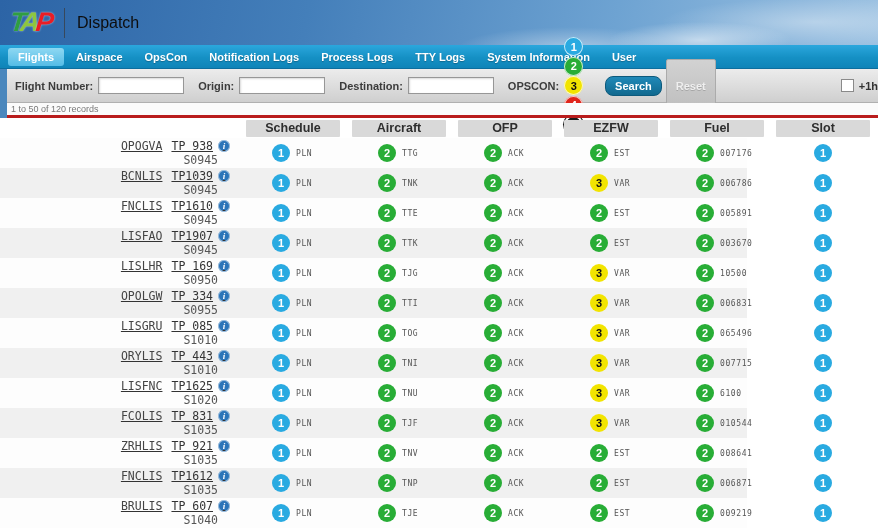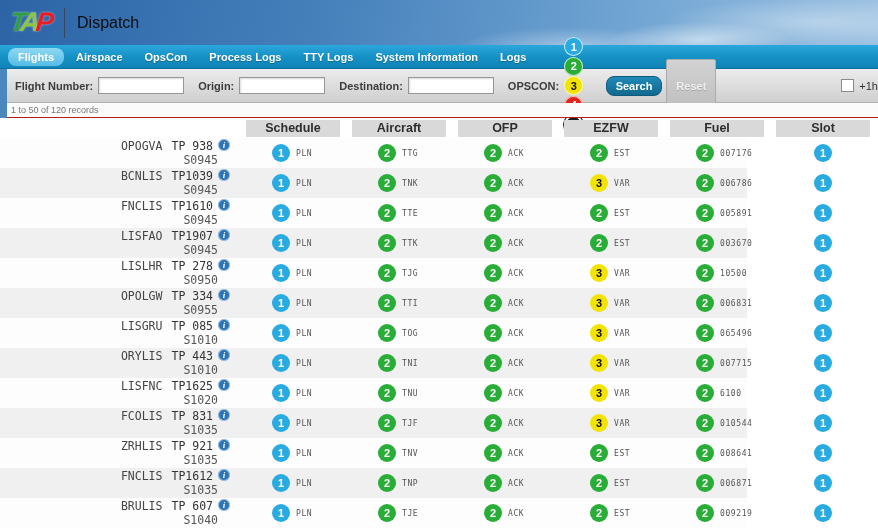--- a/index.html
+++ b/index.html
@@ -30,7 +30,7 @@
     background:linear-gradient(180deg,#2ba7dd 0%,#1590c4 55%,#0f84b8 100%);
     border-bottom:1px solid #0d6e9e;display:flex;align-items:center;padding-left:8px;box-sizing:border-box;}
   .nav-item{color:#fff;font-size:11px;font-weight:bold;padding:3px 10px;margin-right:2px;
-    border-radius:8px;cursor:pointer;white-space:nowrap;text-shadow:0 1px 1px rgba(0,0,0,.25);}
+    border-radius:3px;cursor:pointer;white-space:nowrap;text-shadow:0 1px 1px rgba(0,0,0,.25);}
   .nav-item.active{background:linear-gradient(180deg,#8ed8f2,#55bce6);text-shadow:none;}
 
   

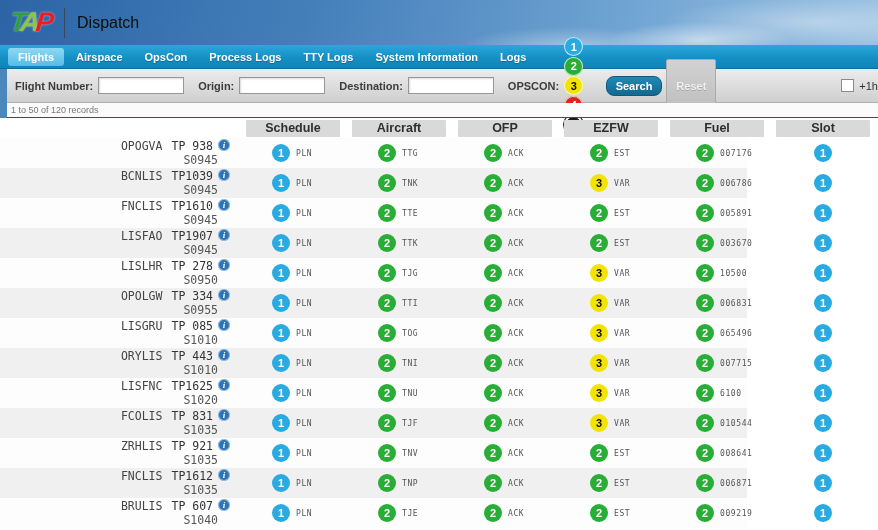--- a/index.html
+++ b/index.html
@@ -110,6 +110,7 @@
     <div class="nav-item active">Flights</div>
     <div class="nav-item">Airspace</div>
     <div class="nav-item">OpsCon</div>
+    <div class="nav-item">Notification Logs</div>
     <div class="nav-item">Process Logs</div>
     <div class="nav-item">TTY Logs</div>
     <div class="nav-item">System Information</div>

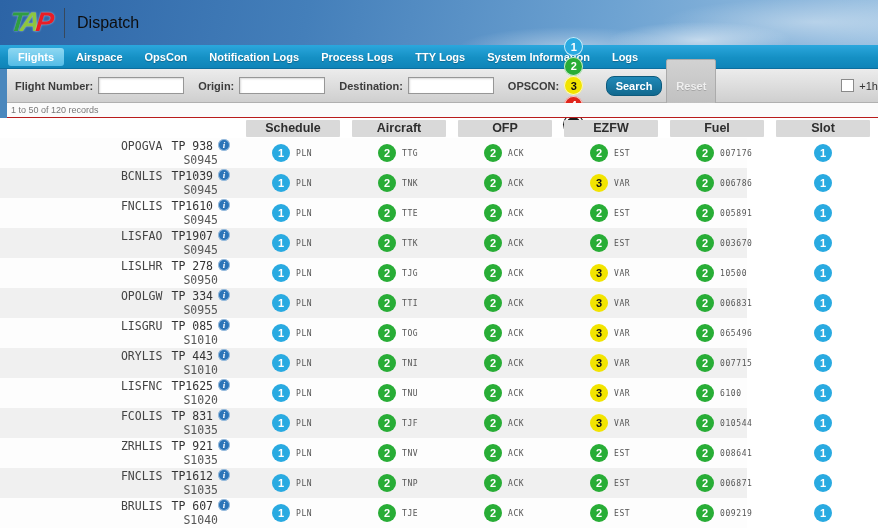--- a/index.html
+++ b/index.html
@@ -114,7 +114,7 @@
     <div class="nav-item">Process Logs</div>
     <div class="nav-item">TTY Logs</div>
     <div class="nav-item">System Information</div>
-    <div class="nav-item">Logs</div>
+    <div class="nav-item">User</div>
   </div>
 
 <div class="edge"></div>

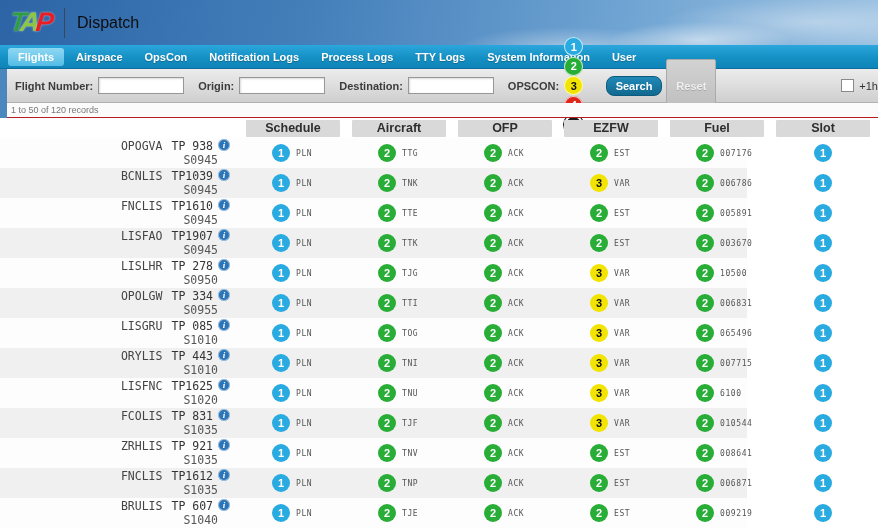--- a/index.html
+++ b/index.html
@@ -51,7 +51,7 @@
   .btn-reset{background:linear-gradient(180deg,#d2d2d2,#bdbdbd);color:#efefef;border:1px solid #ababab;
     font-size:11px;font-weight:bold;padding:20px 9px;border-radius:2px;margin-left:4px;cursor:pointer;
     text-shadow:0 1px 0 rgba(120,120,120,.4);}
-  .plus1h{display:flex;align-items:center;margin-left:125px;}
+  .plus1h{display:flex;align-items:center;margin-left:125px;font-weight:bold;}
   .checkbox{width:11px;height:11px;background:#fff;border:1px solid #8a8a8a;margin-right:5px;cursor:pointer;}
   .plus1h-label{font-size:11px;color:#333;}
 

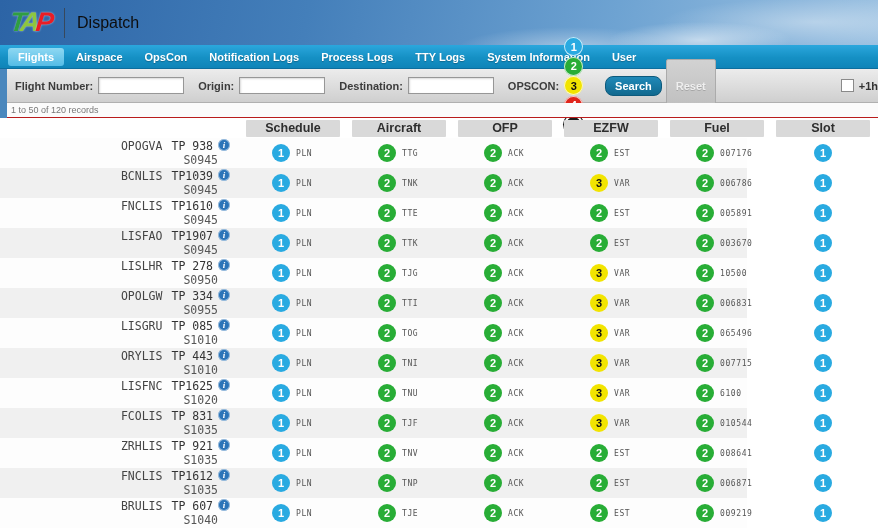--- a/index.html
+++ b/index.html
@@ -57,7 +57,7 @@
 
   
   .recordsbar{position:absolute;left:7px;top:103px;width:871px;height:15px;box-sizing:border-box;
-    background:#fbfbfb;border-bottom:1px solid #b91c1c;display:flex;align-items:center;padding-left:4px;}
+    background:#fbfbfb;border-bottom:3px solid #b91c1c;display:flex;align-items:center;padding-left:4px;}
   .records-text{font-size:9px;color:#777;}
 
   

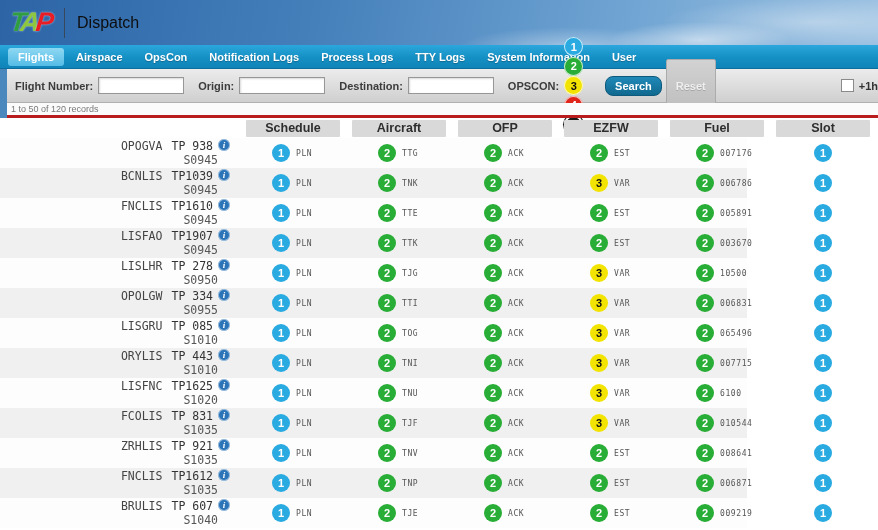--- a/index.html
+++ b/index.html
@@ -72,7 +72,7 @@
 
   .fcell{display:flex;flex-direction:column;justify-content:center;align-items:flex-end;
     padding-right:10px;font-family:"DejaVu Sans Mono", monospace;}
-  .l1{display:flex;font-size:11.5px;color:#333;}
+  .l1{display:flex;align-items:center;font-size:11.5px;color:#333;text-decoration:underline;}
   .route{color:#444;}
   .fno{white-space:pre;margin-left:9px;}
   .info-icon{width:12px;height:12px;border-radius:50%;background:#2b74b8;color:#fff;

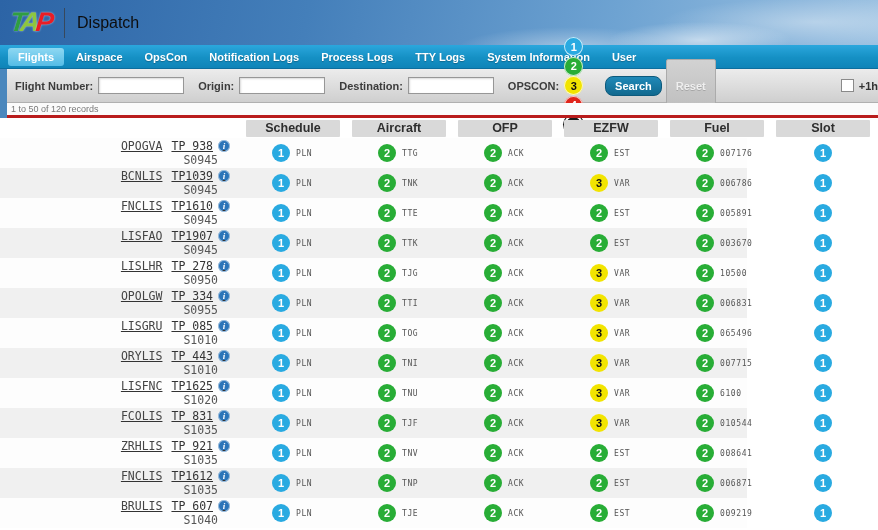--- a/index.html
+++ b/index.html
@@ -347,7 +347,7 @@
     <div class="fcell">
       <div class="l1">
         <span class="route">LISLHR</span>
-            <span class="fno">TP 278</span>
+            <span class="fno">TP 169</span>
         <span class="info-icon">i</span>
       </div>
       <div class="l2">S0950</div>

